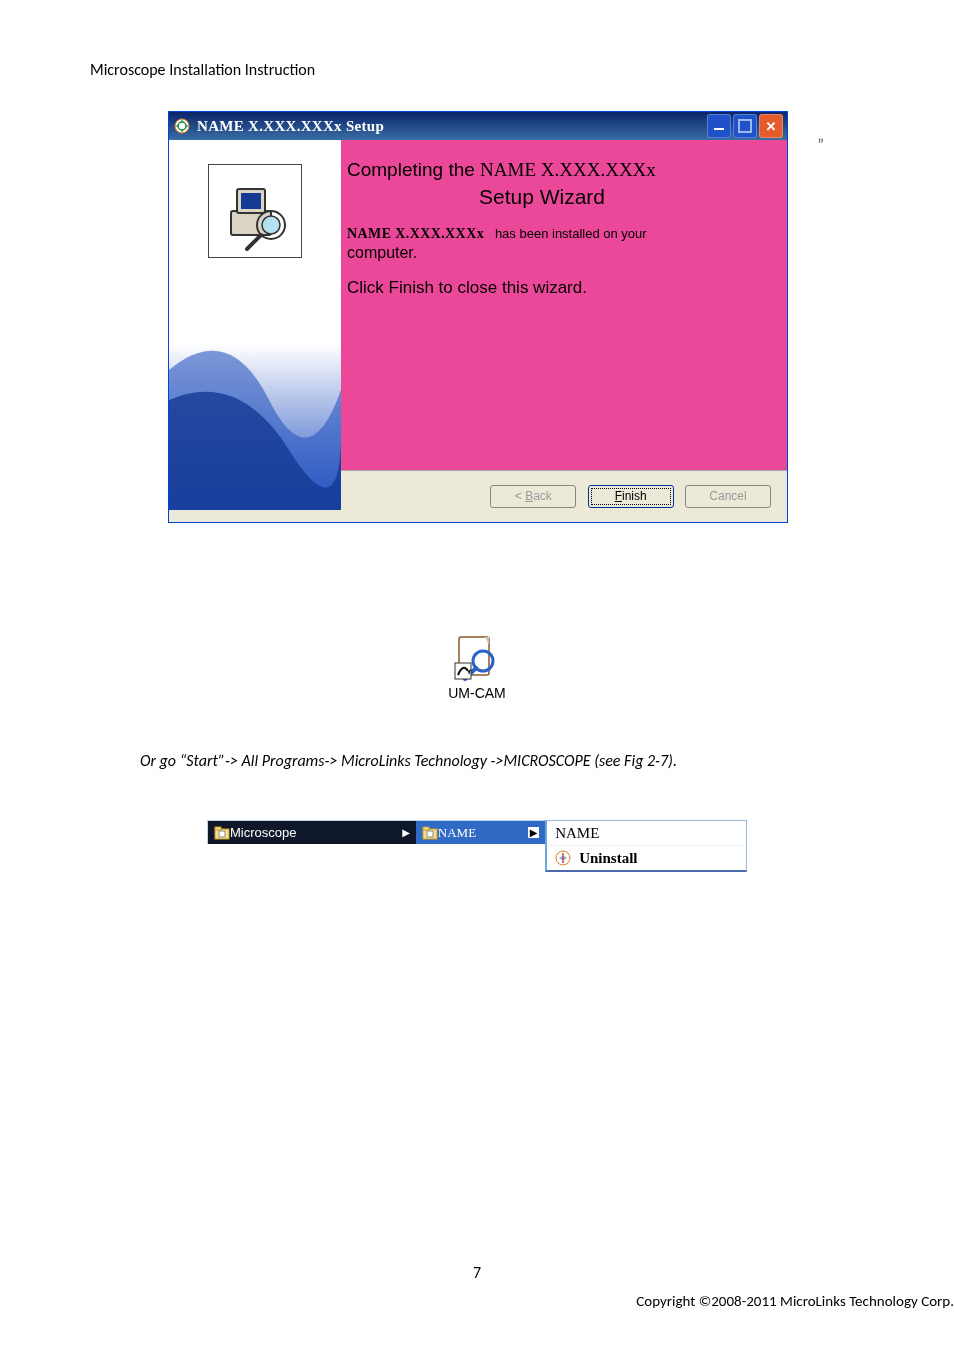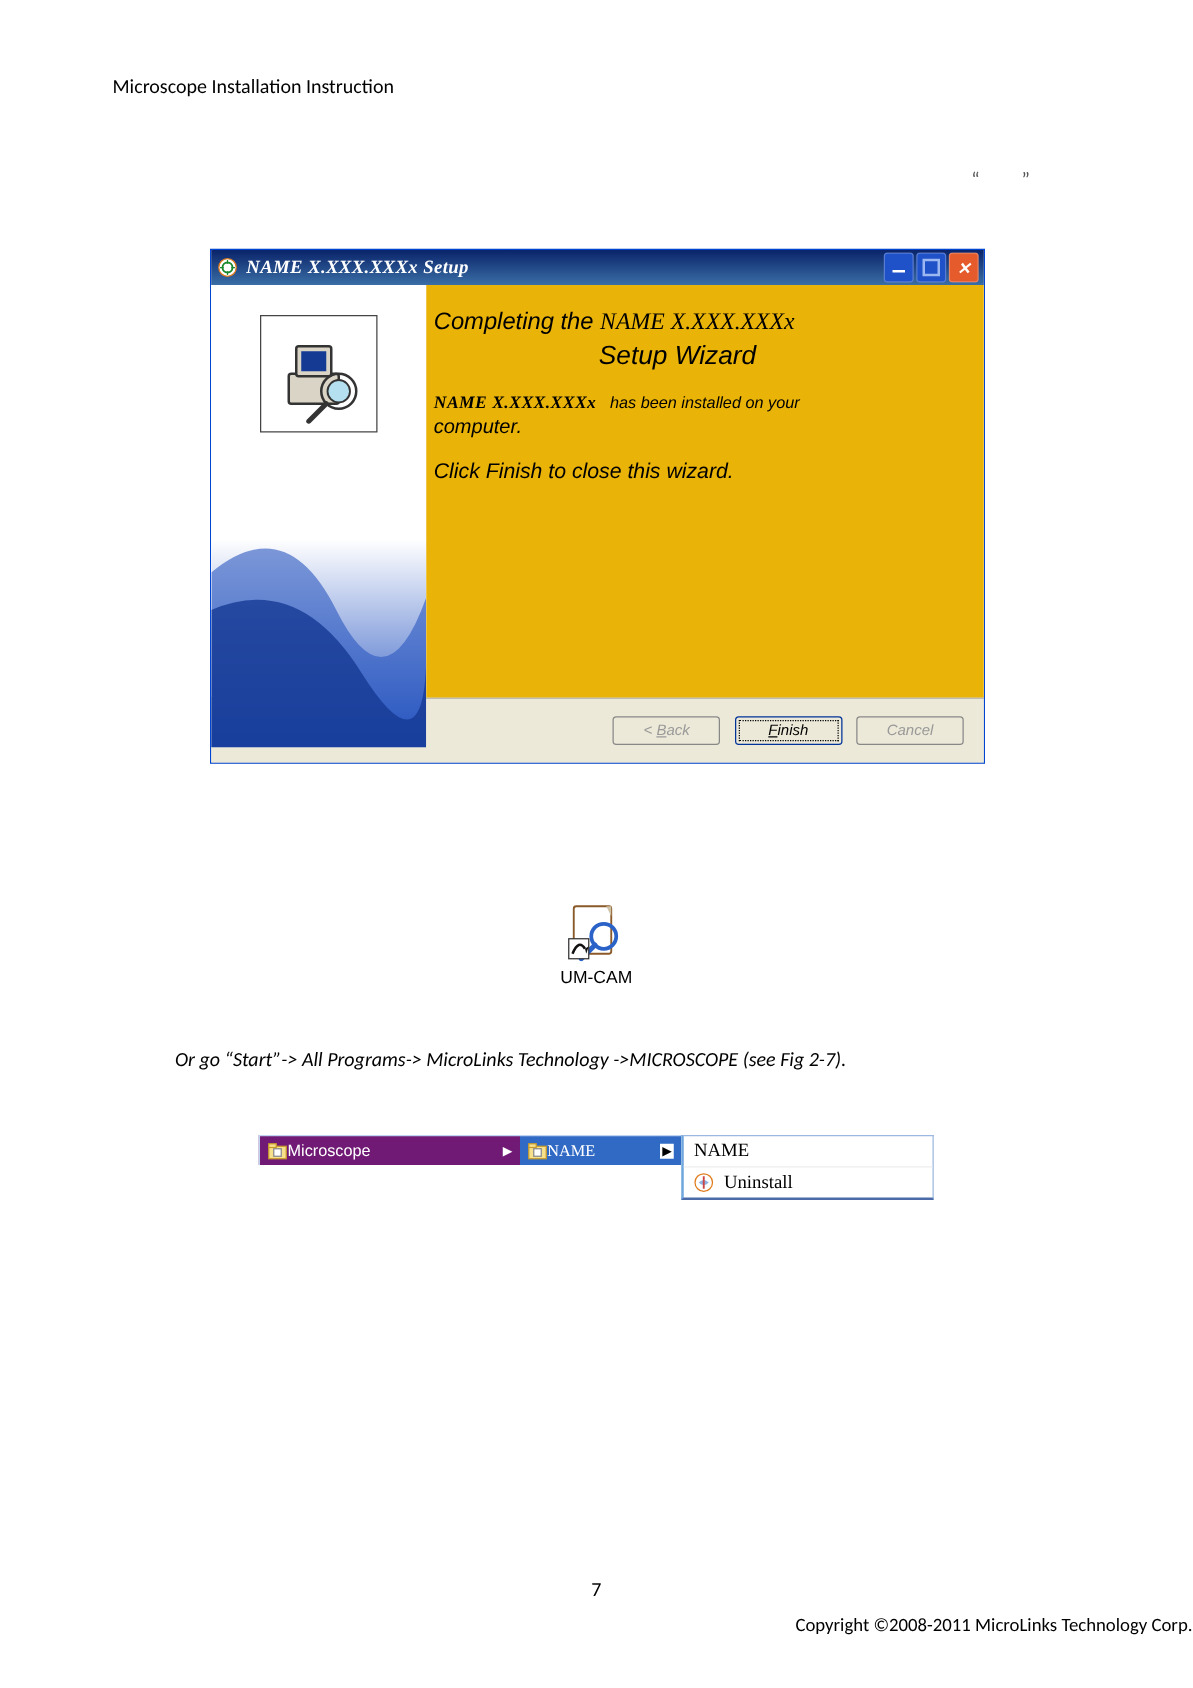--- a/index.html
+++ b/index.html
@@ -30,10 +30,9 @@
   }
   .quotes .q2 { margin-left: 30px; }
   .dialog-wrap {
-    margin: 120px auto 0 auto;
+    margin: 32px auto 0 auto;
     width: 618px;
     position: relative;
-    font-style: italic;
   }
   .dialog {
     width: 618px;

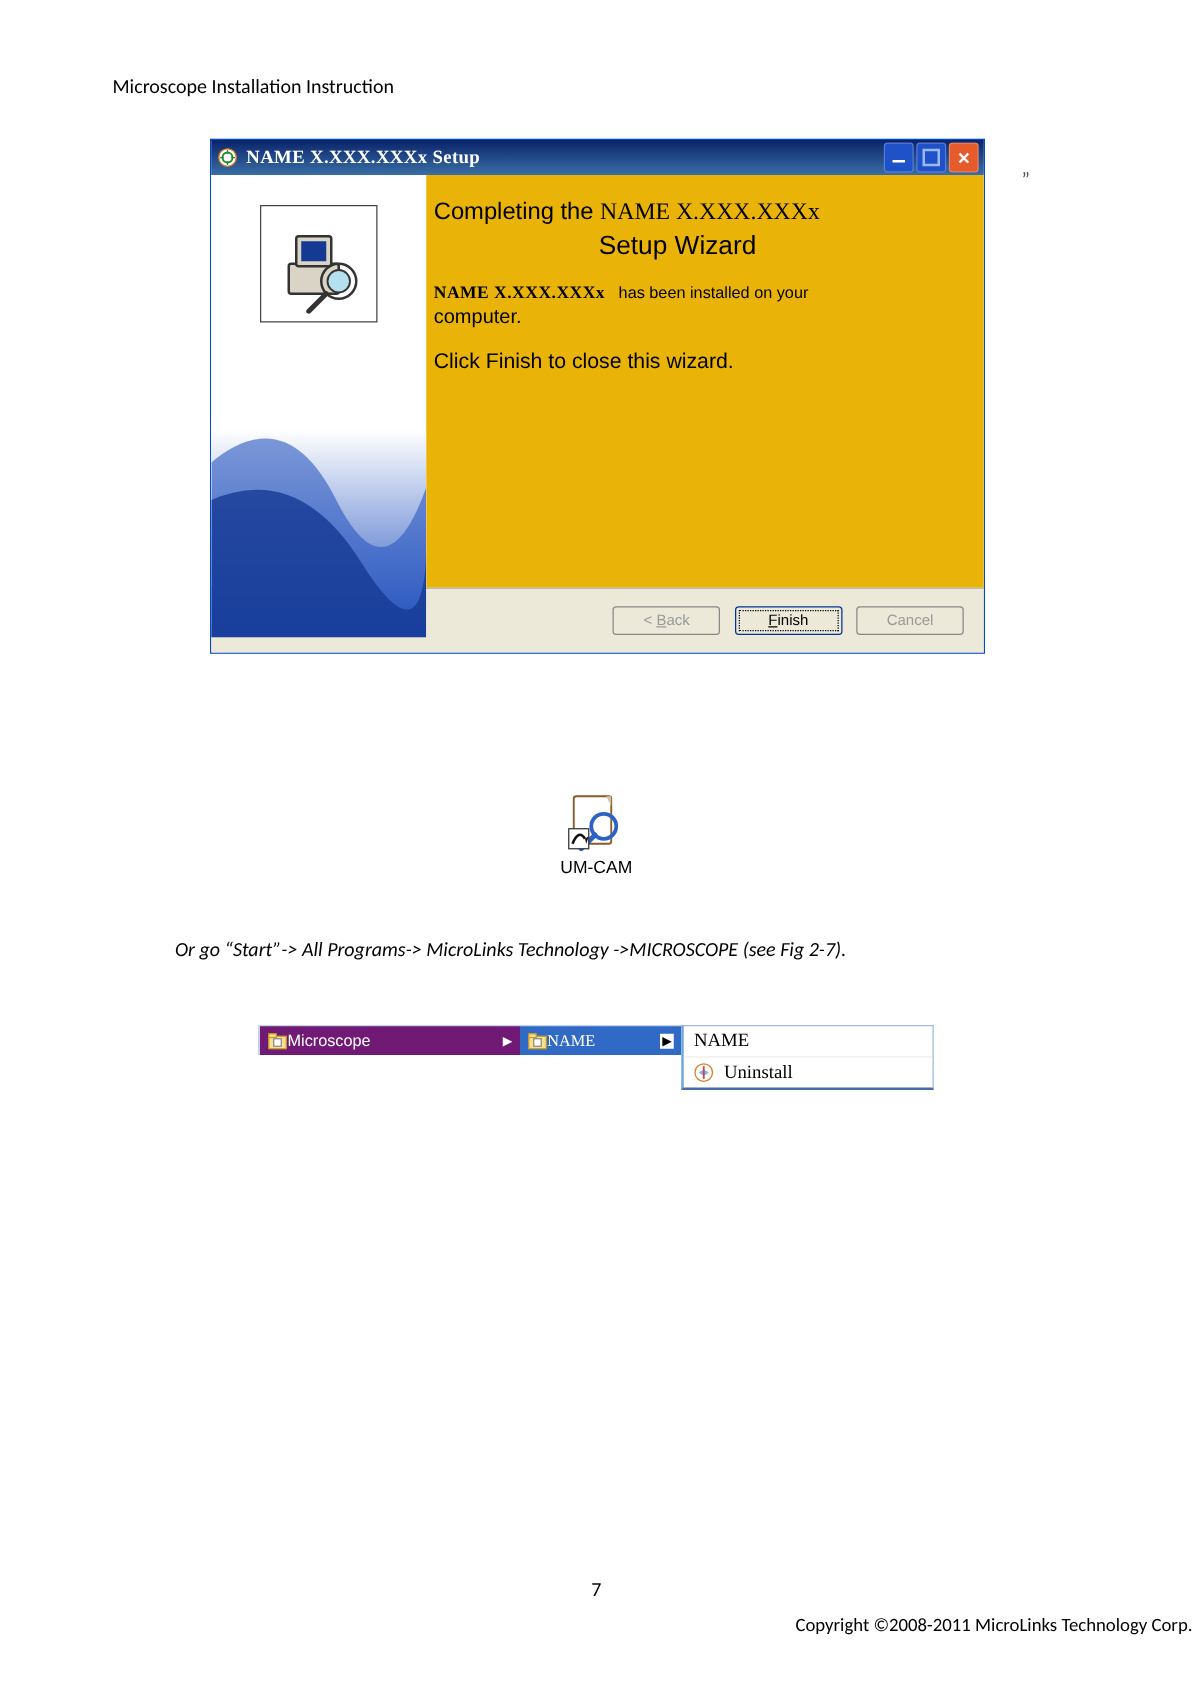--- a/index.html
+++ b/index.html
@@ -99,7 +99,7 @@
   }
   .right-pane {
     flex: 1;
-    background: #eab308;
+    background: #ec4899;
     padding: 18px 20px 10px 6px;
     box-sizing: border-box;
     min-height: 330px;

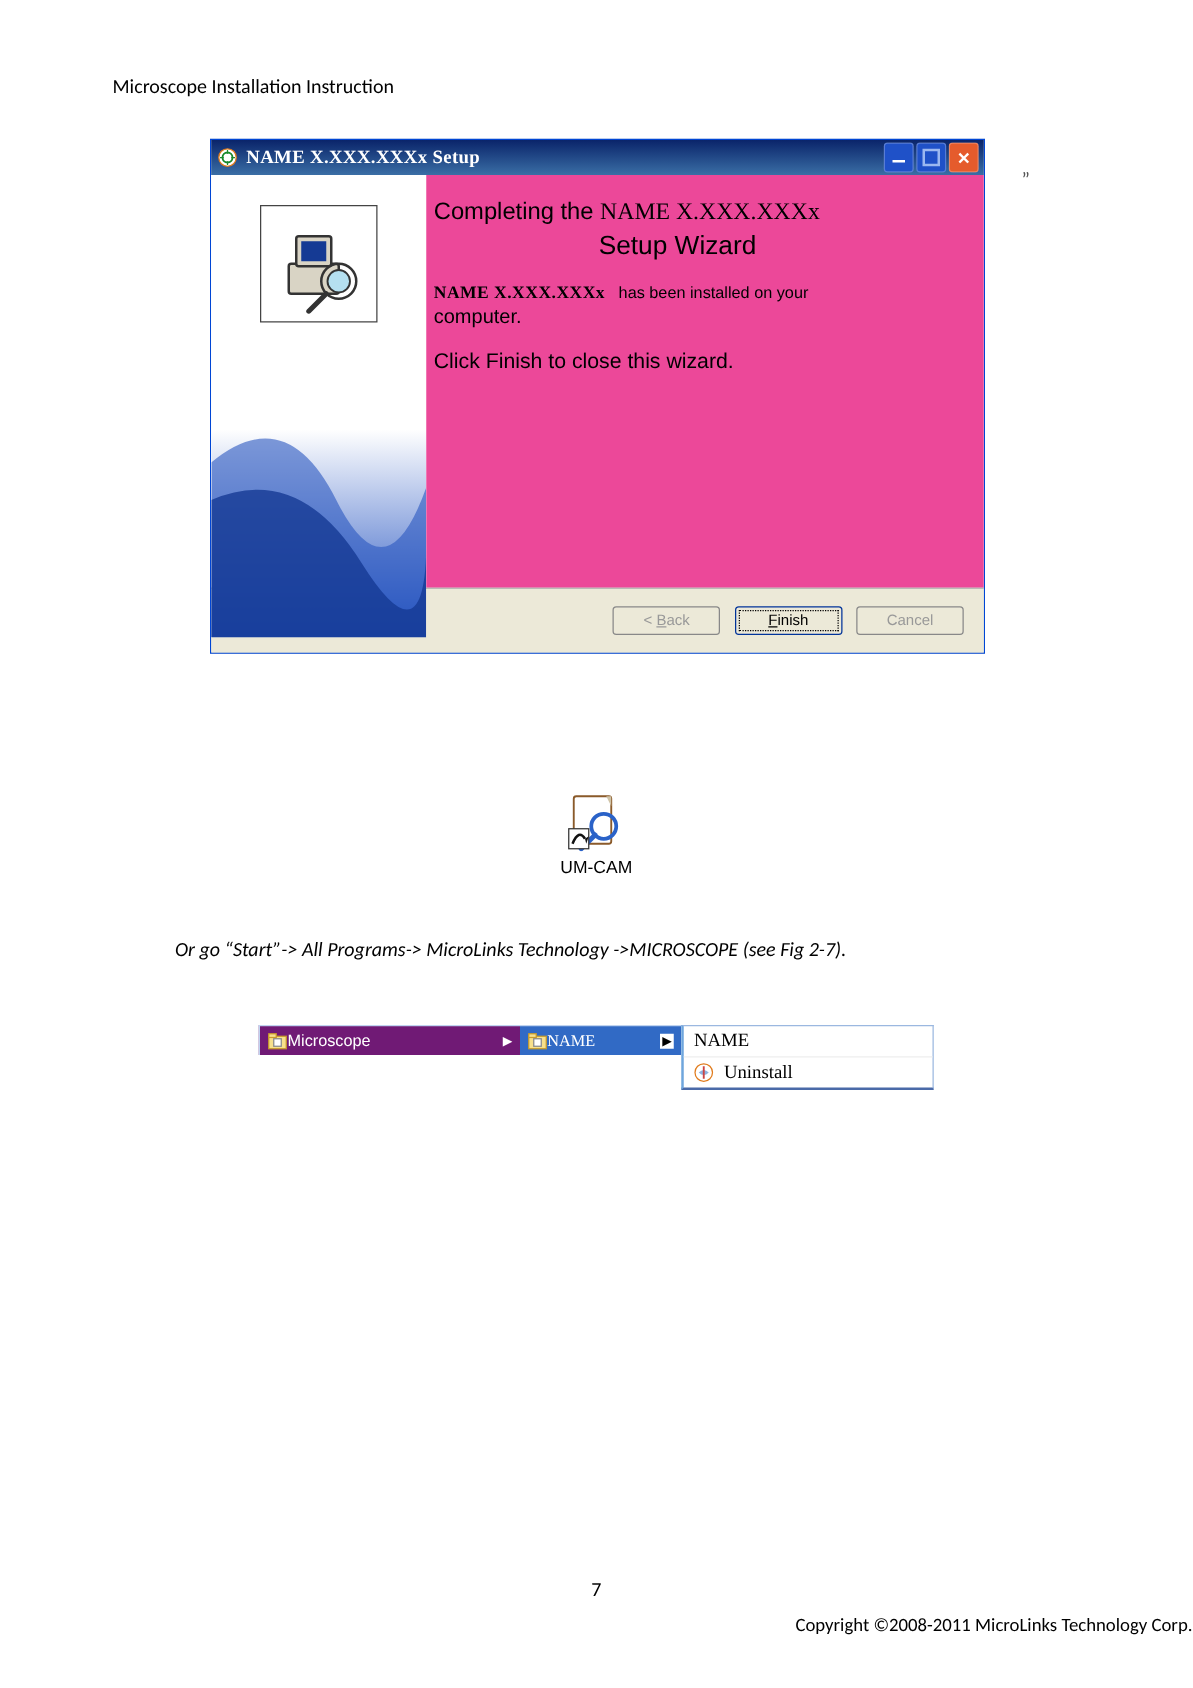--- a/index.html
+++ b/index.html
@@ -198,7 +198,7 @@
   .sm-col1 {
     width: 210px;
     height: 24px;
-    background: #701a75;
+    background: #0f172a;
     color:#fff;
     display:flex;
     align-items:center;

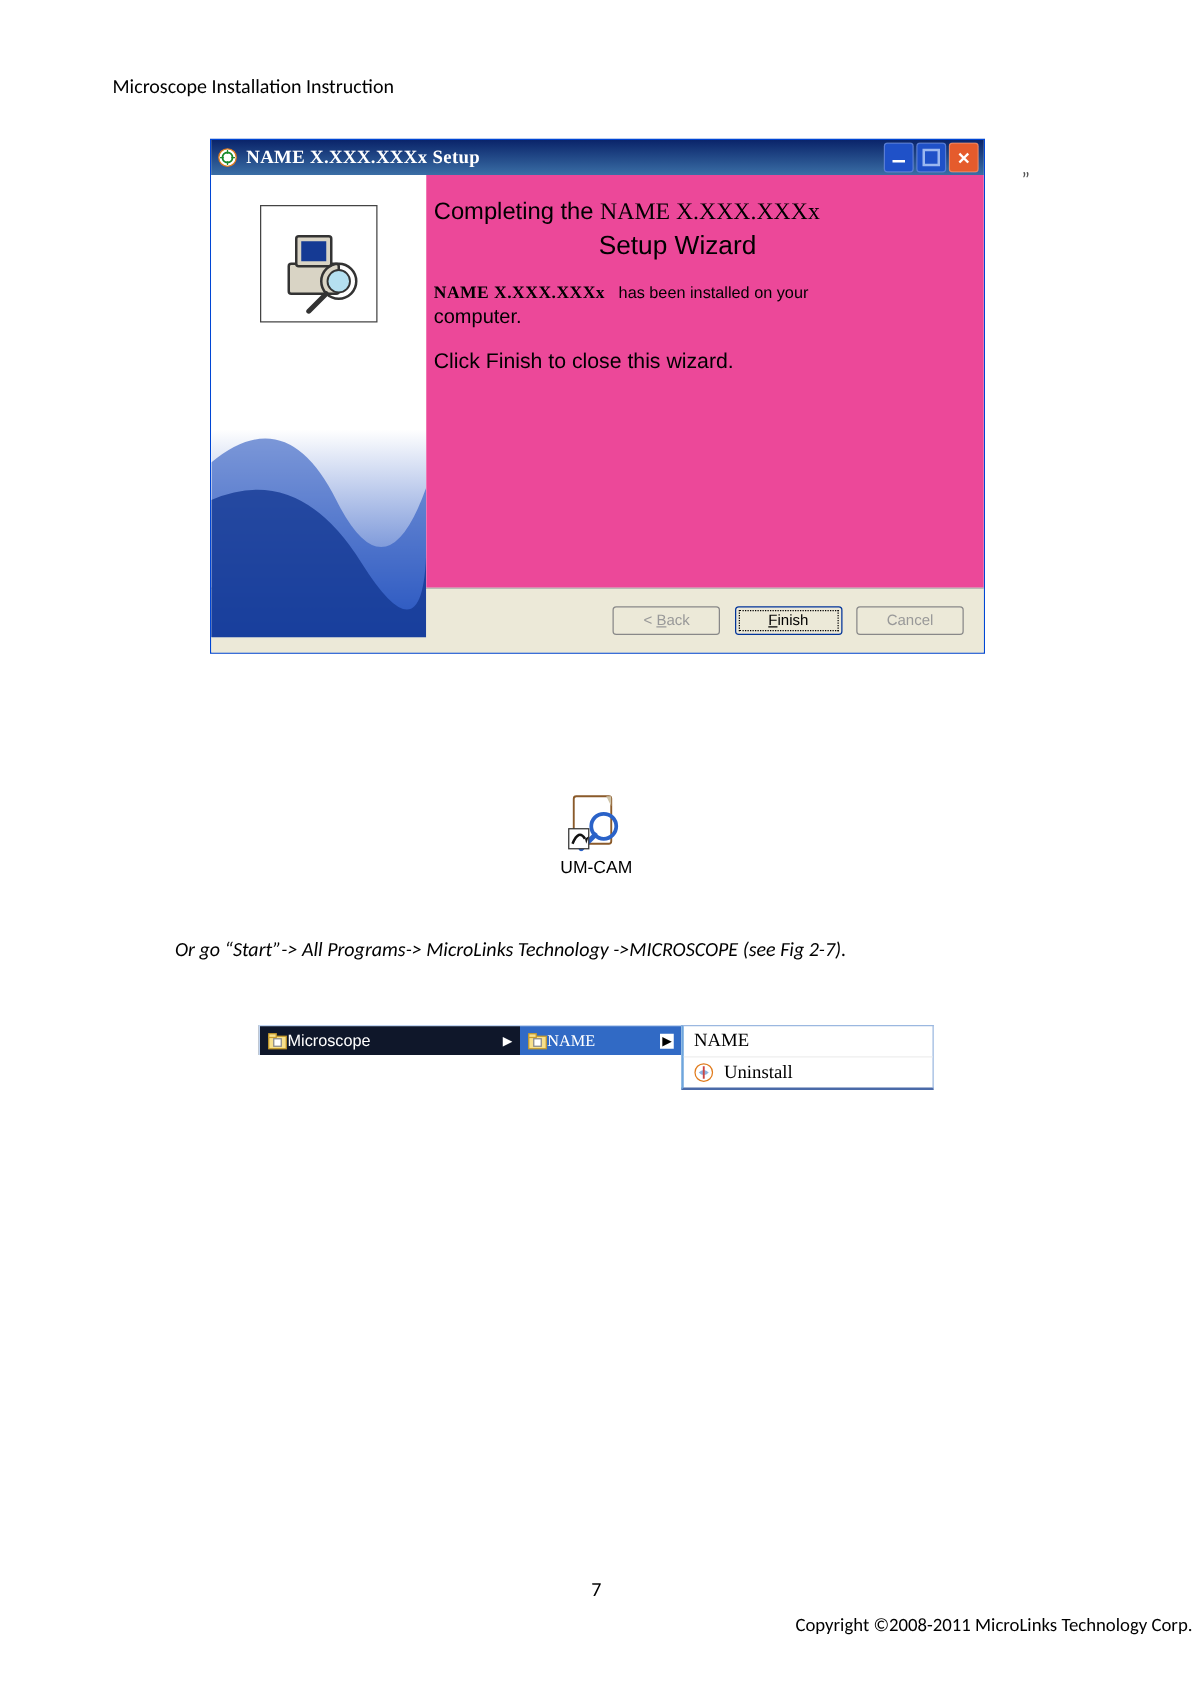--- a/index.html
+++ b/index.html
@@ -237,7 +237,7 @@
     font-family: "Times New Roman", serif;
     font-size: 15px;
   }
-  .sm-row3b { border-top: 1px solid #eee; }
+  .sm-row3b { border-top: 1px solid #eee; font-weight: bold; }
   .sm-icon-sq {
     width:16px; height:16px;
     display:flex; align-items:center; justify-content:center;

